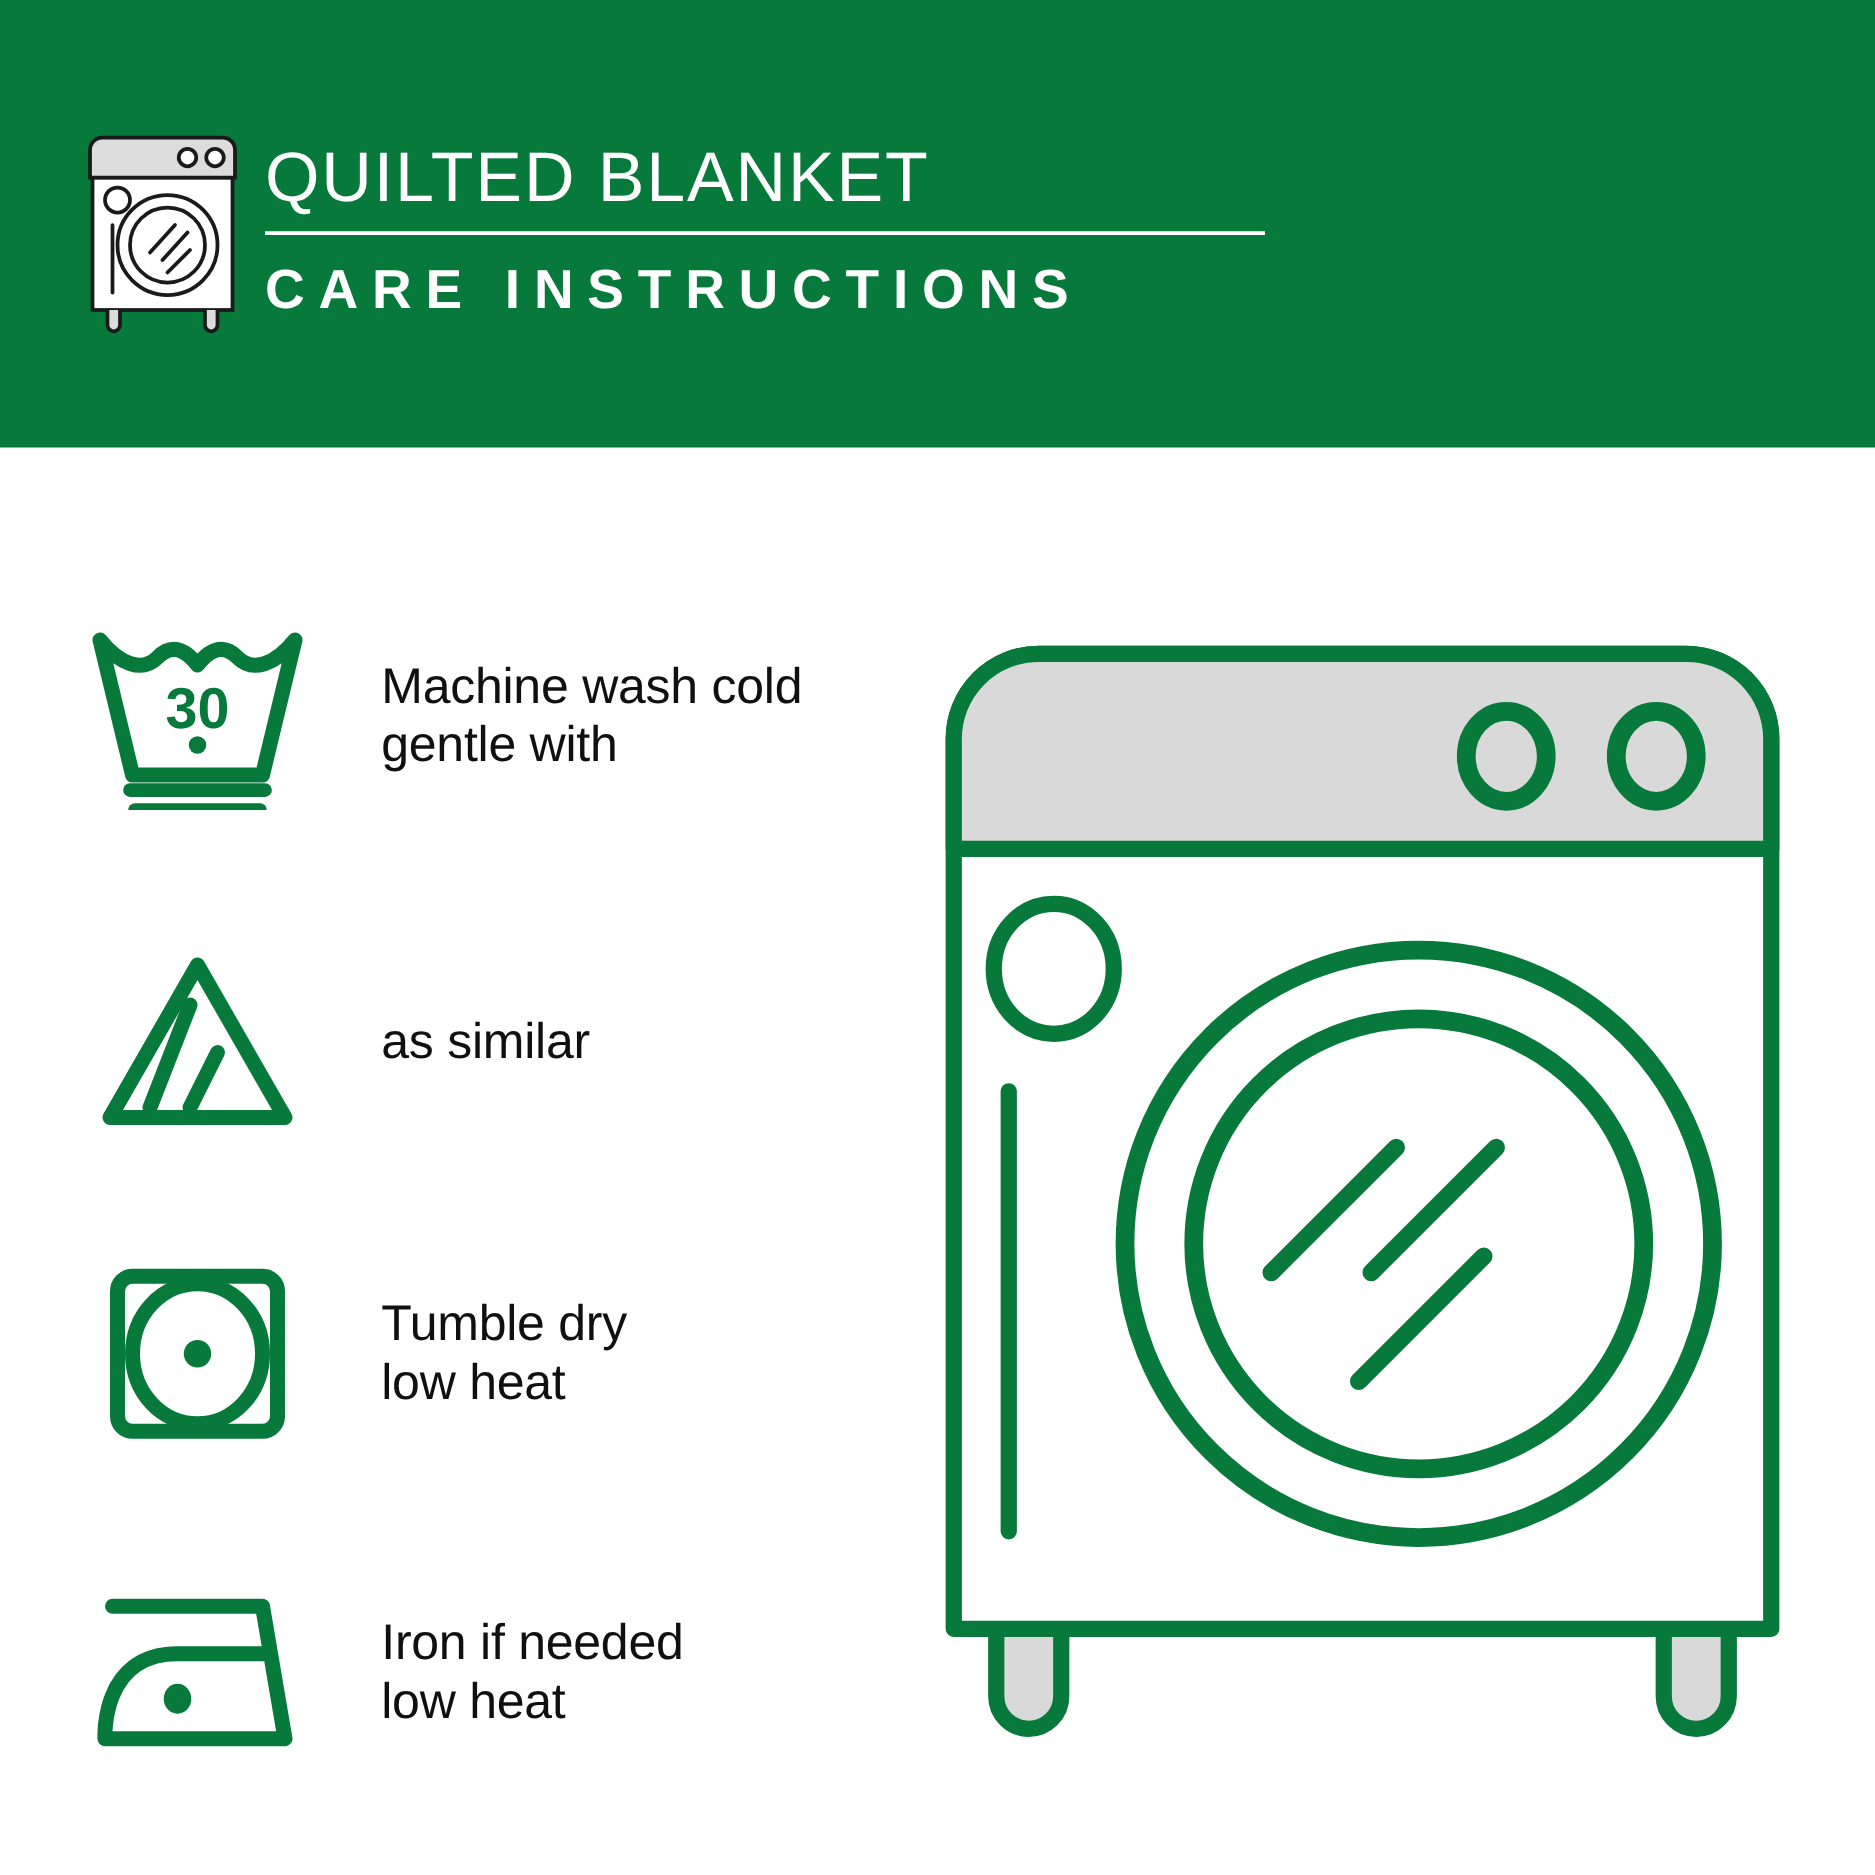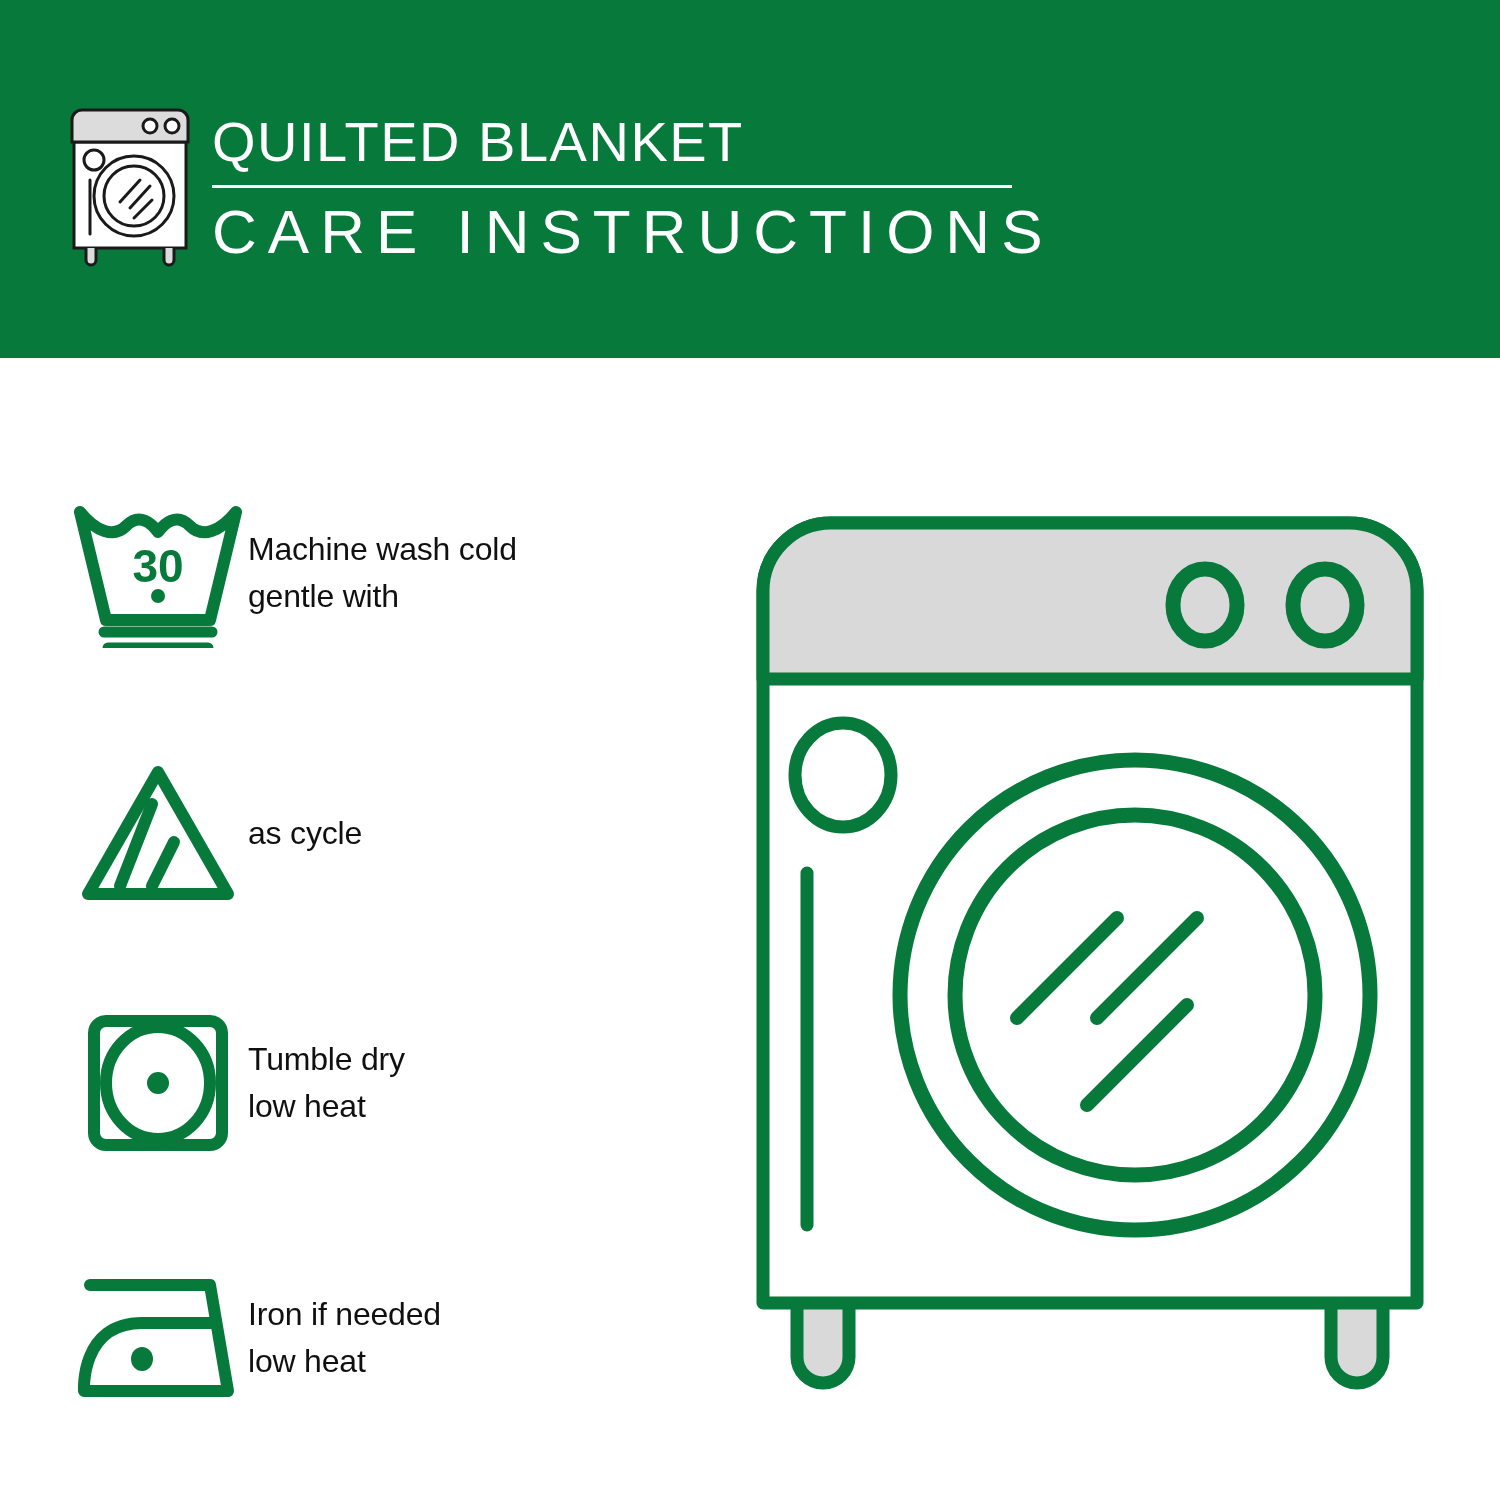--- a/index.html
+++ b/index.html
@@ -59,8 +59,8 @@
   .title-sub {
     color: #ffffff;
     font-family: "Liberation Sans", sans-serif;
-    font-size: 62px;
-    font-weight: 400;
+    font-size: 44px;
+    font-weight: 700;
     letter-spacing: 11px;
     line-height: 76px;
     white-space: nowrap;

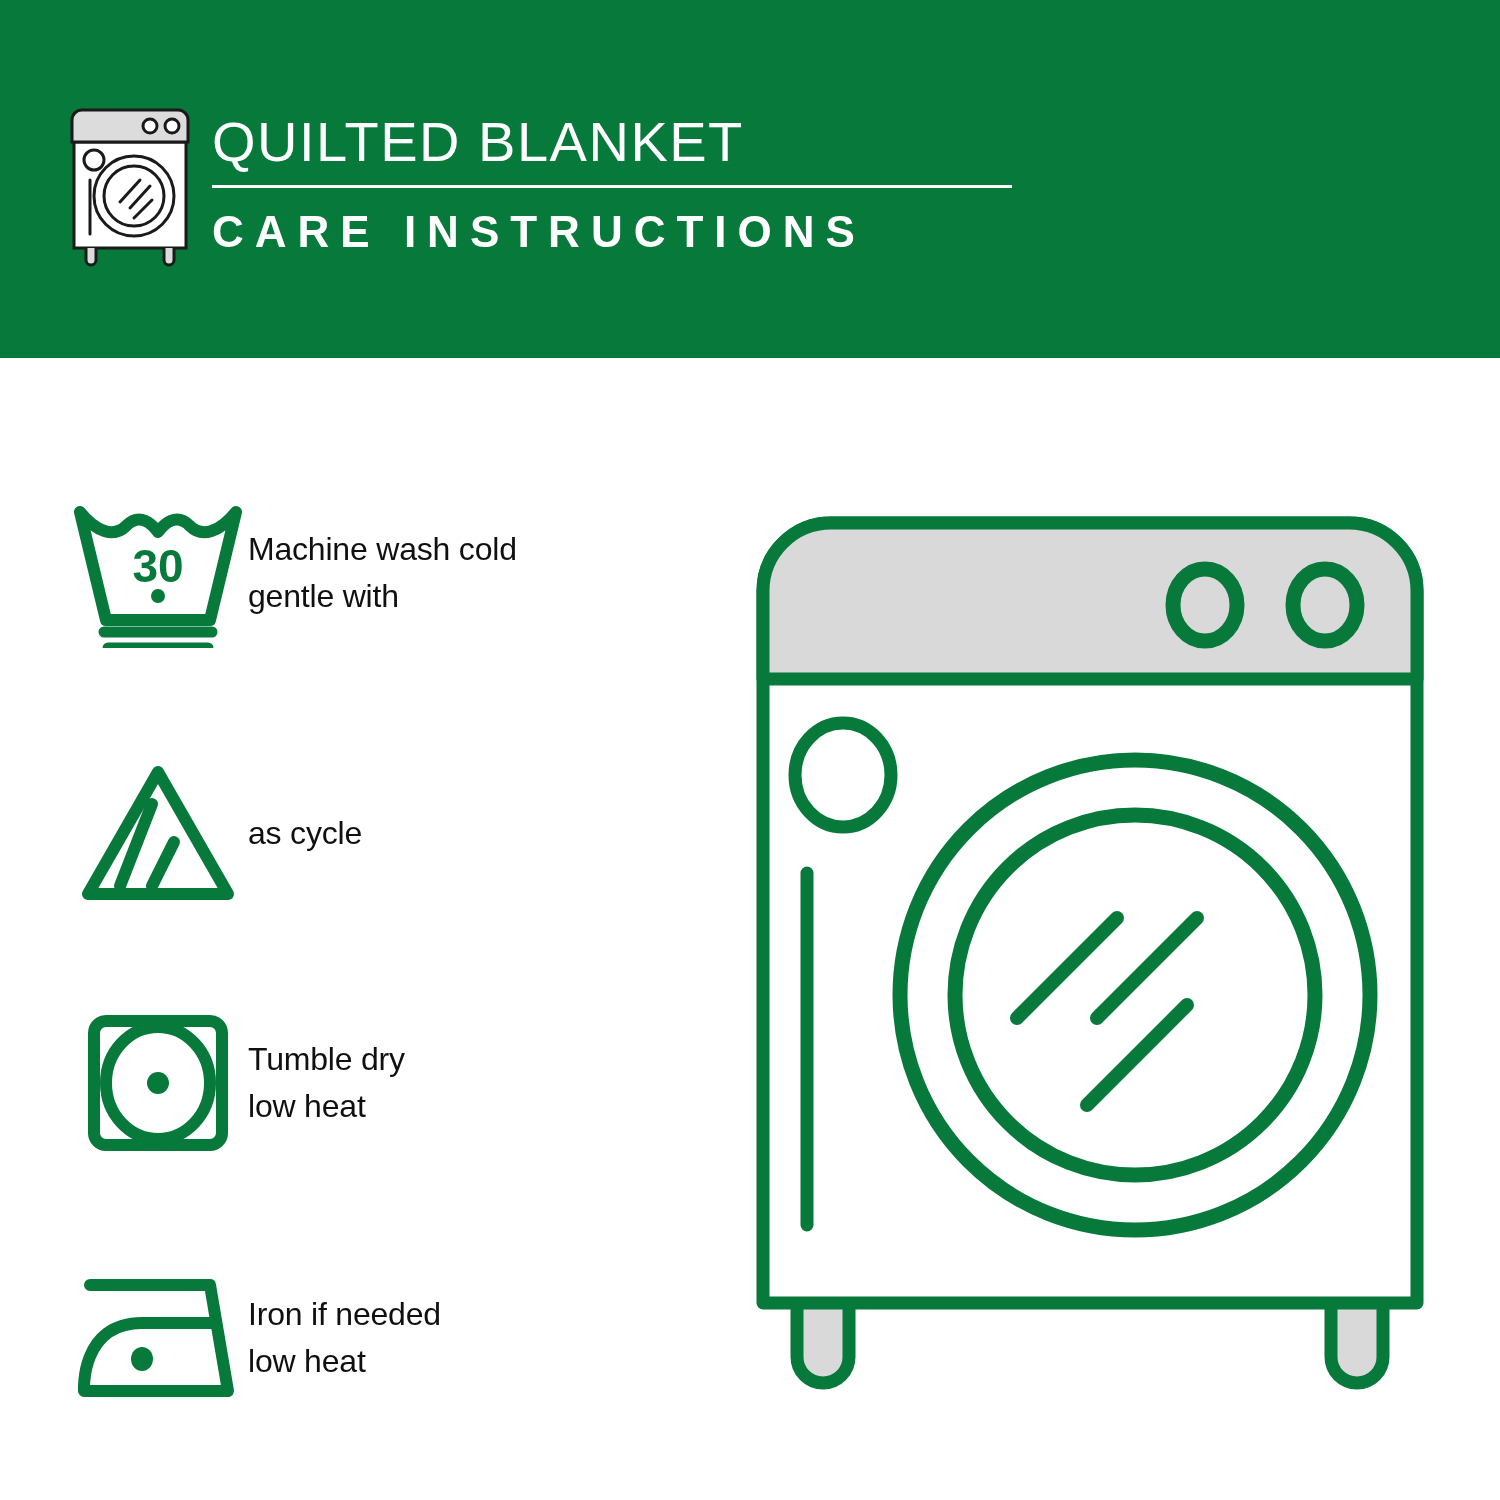--- a/index.html
+++ b/index.html
@@ -89,9 +89,10 @@
     justify-content: center;
   }
   .care-text {
+    margin-left: 57px;
     color: #101010;
     font-family: "Liberation Sans", sans-serif;
-    font-size: 32px;
+    font-size: 40px;
     font-weight: 400;
     line-height: 47px;
     letter-spacing: -0.2px;

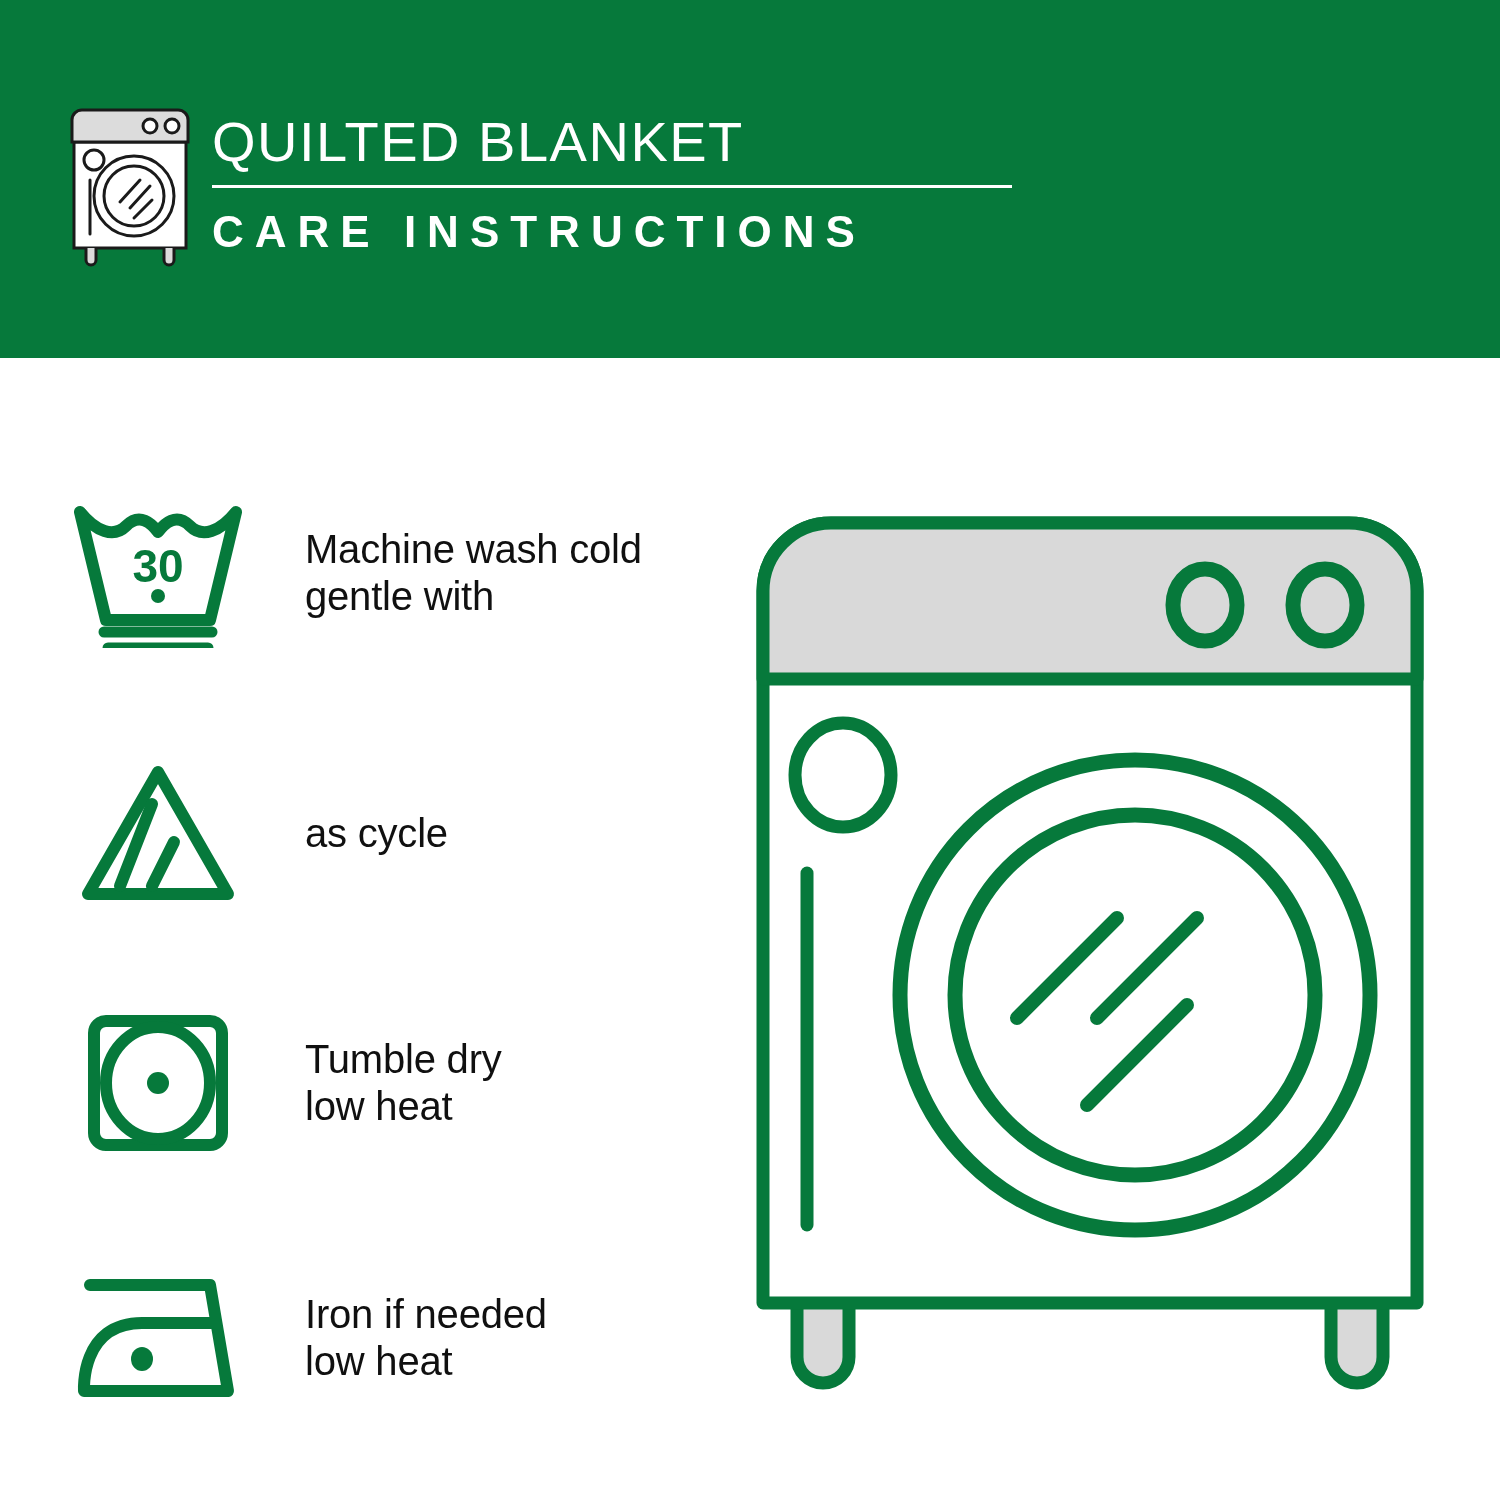--- a/index.html
+++ b/index.html
@@ -183,7 +183,7 @@
         </svg>
       </div>
       <div class="care-text">
-        <div>as cycle</div>
+        <div>as similar</div>
       </div>
     </div>
 

